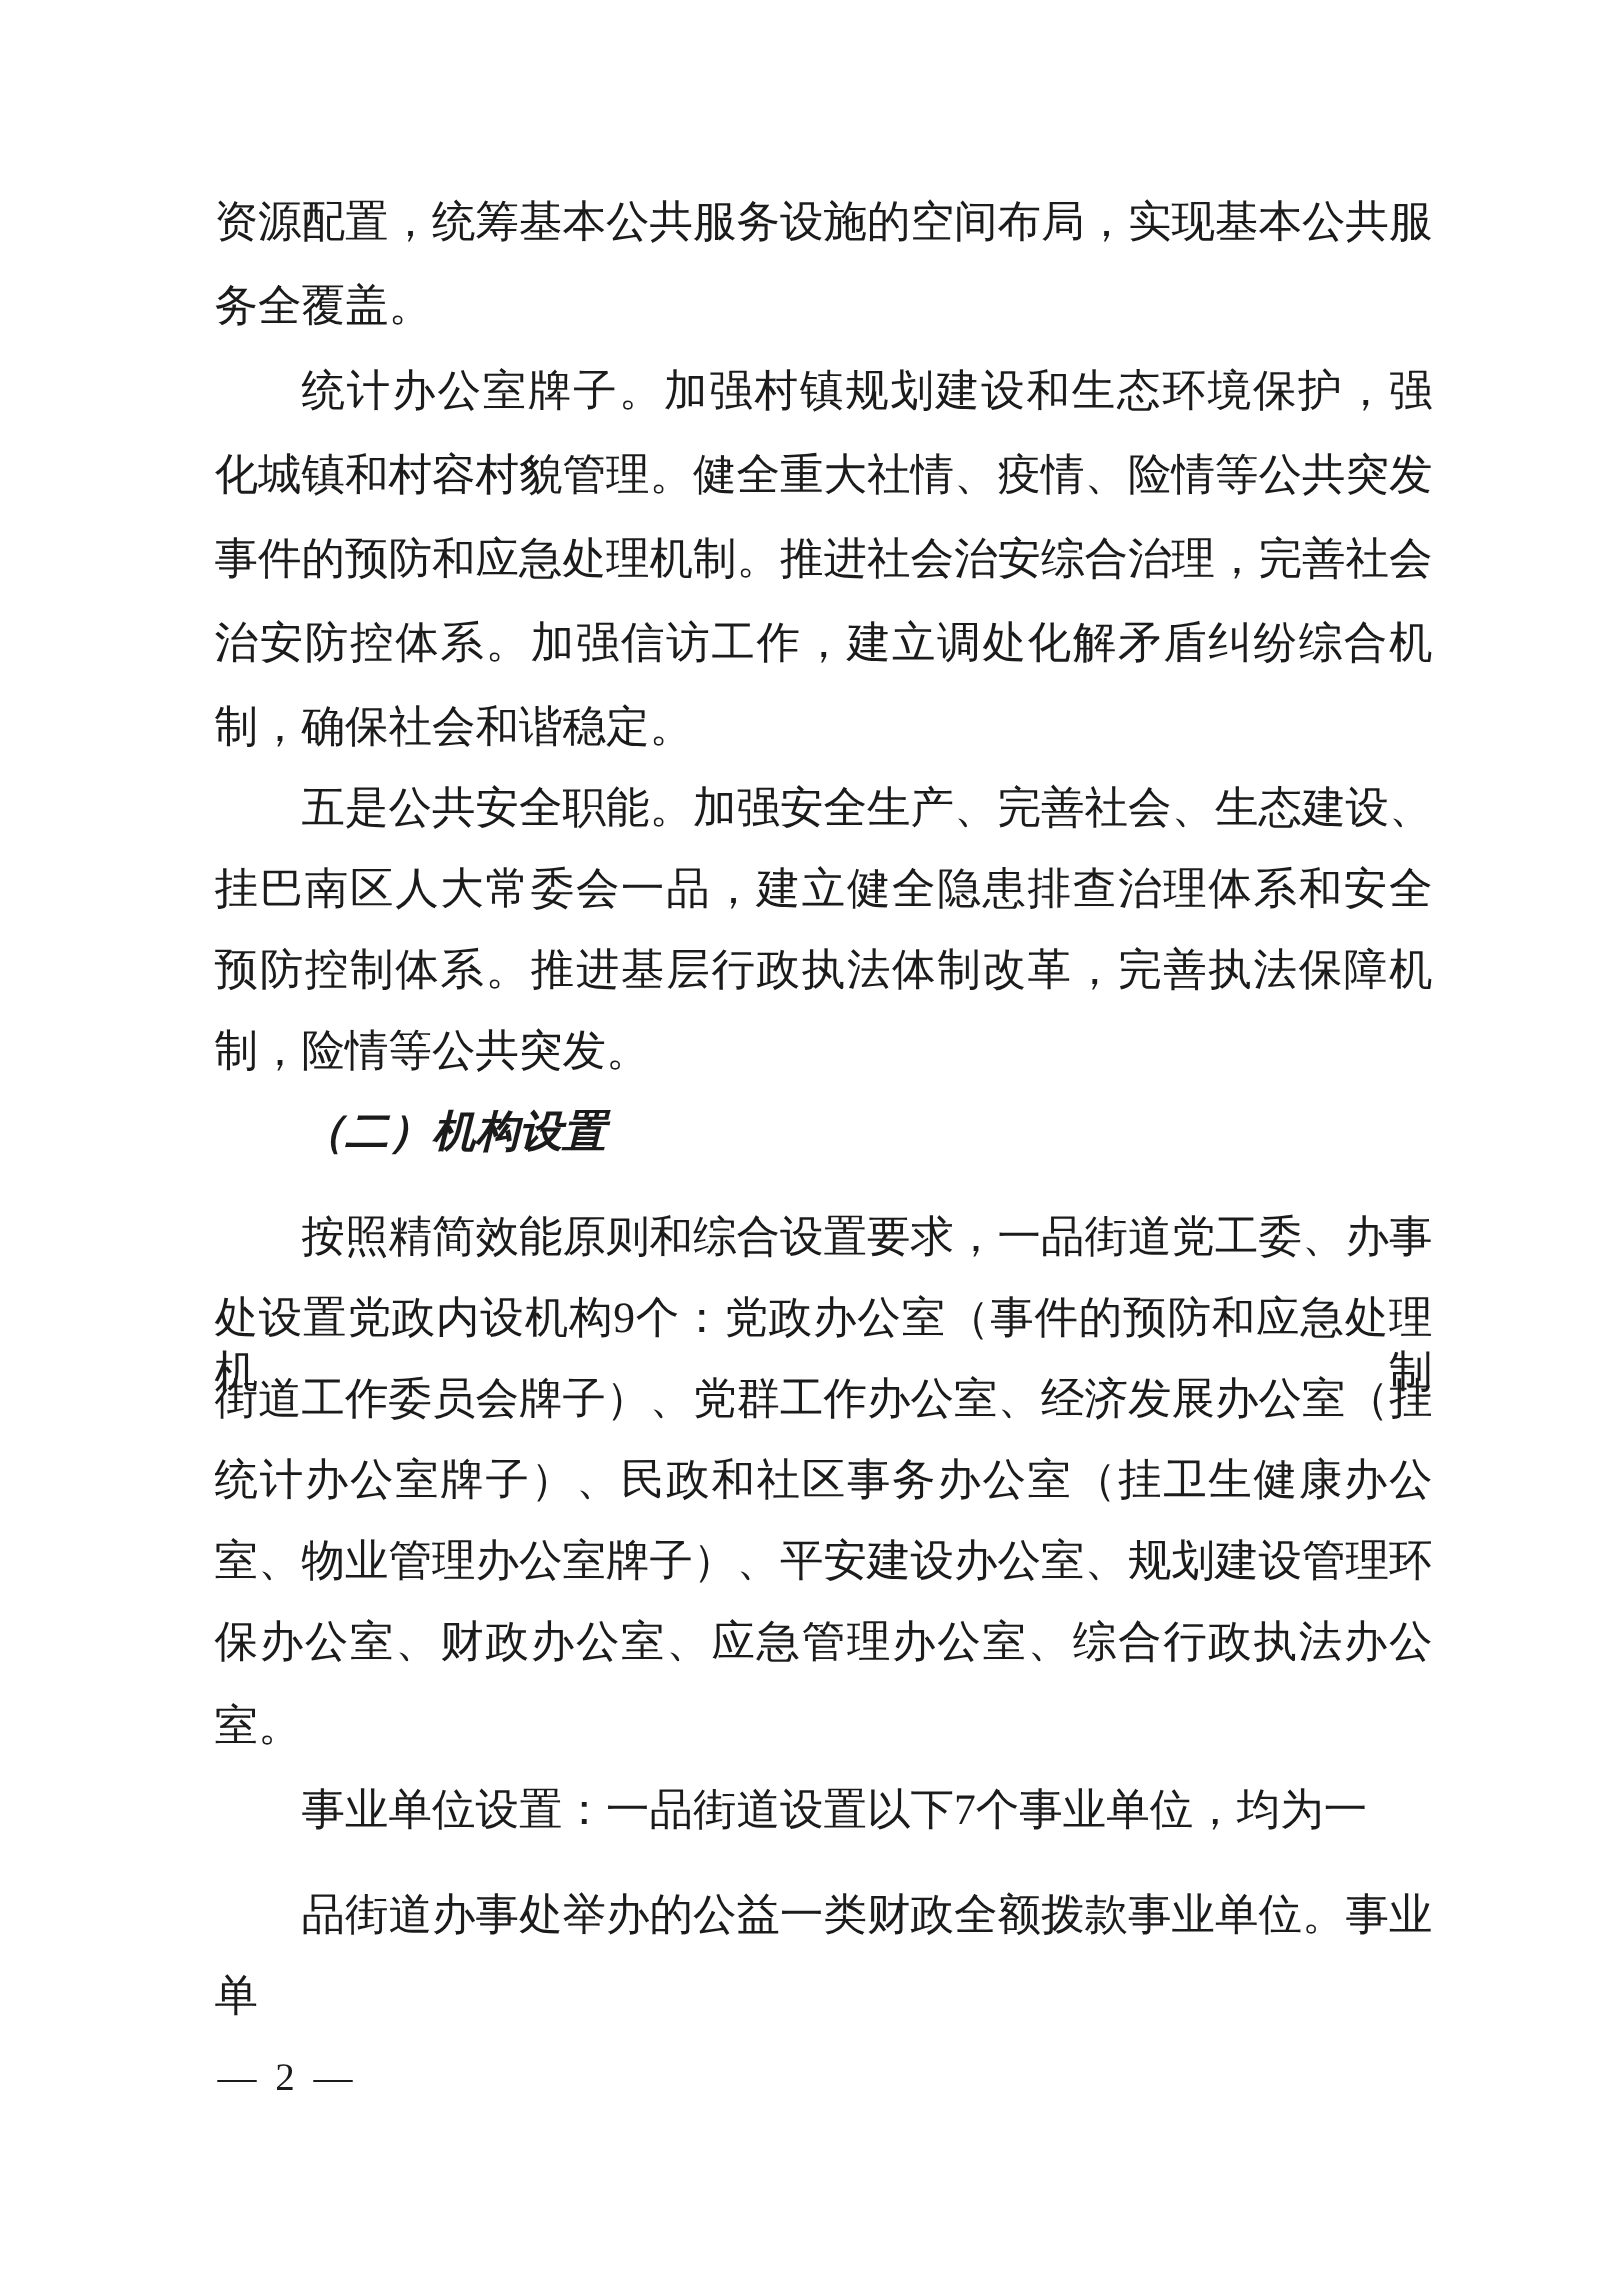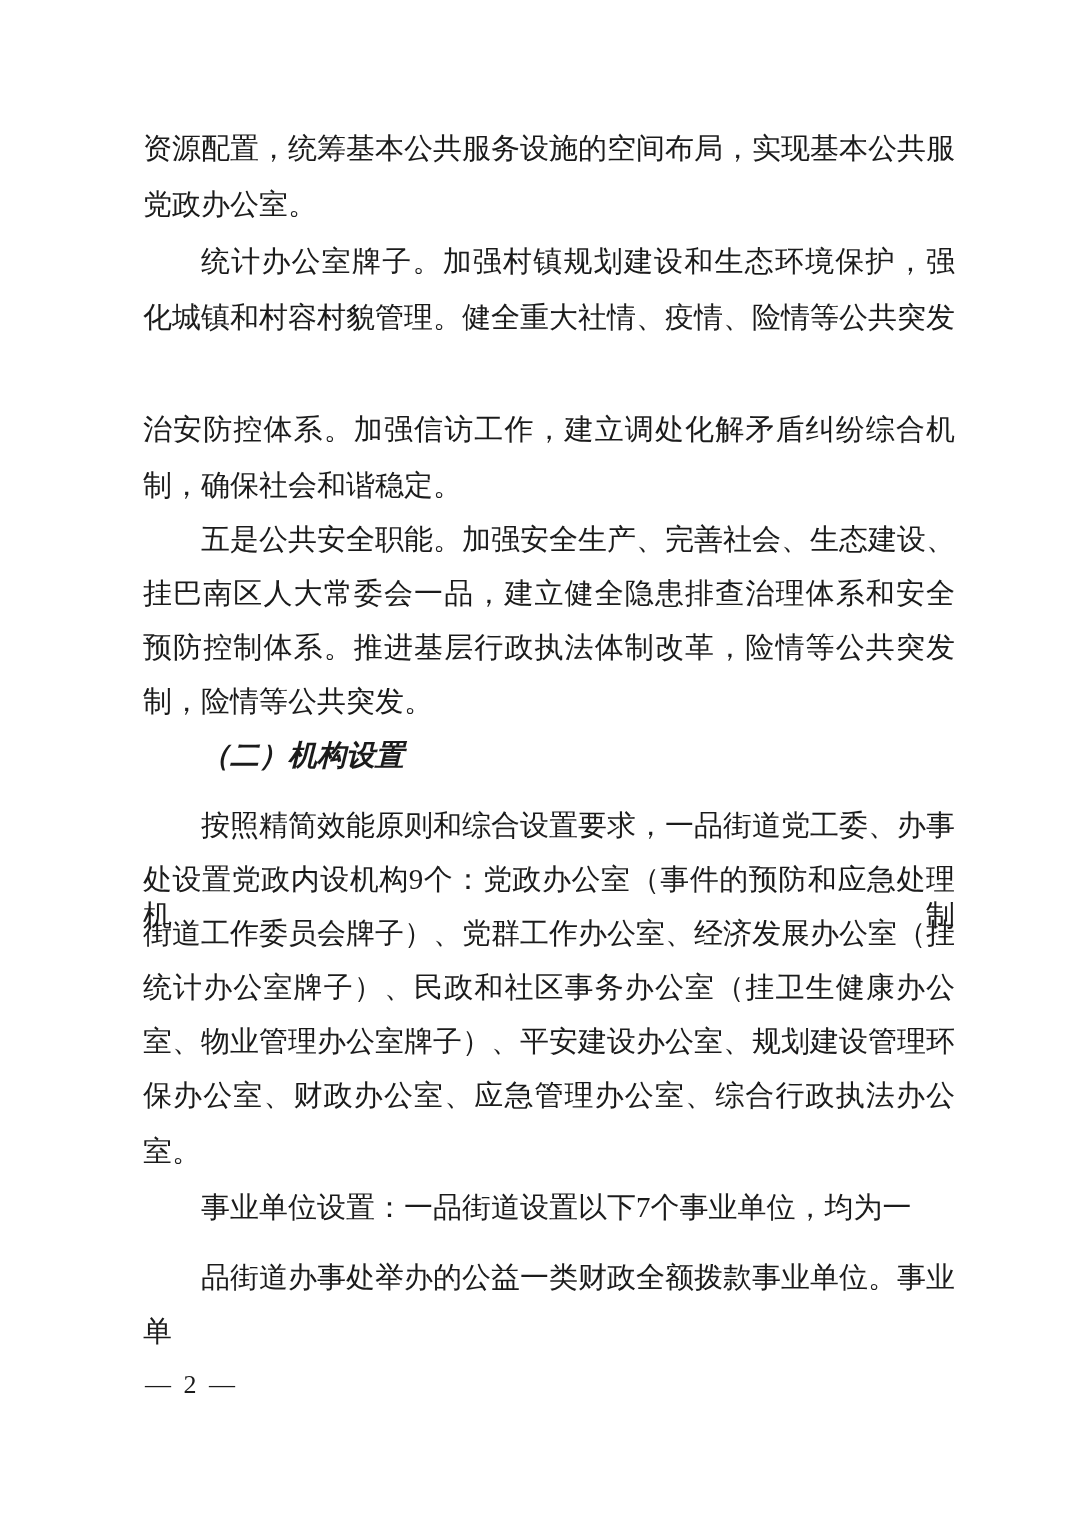--- a/index.html
+++ b/index.html
@@ -53,7 +53,7 @@
 
 <div class="page">
   <div class="line j" style="top:130px">资源配置，统筹基本公共服务设施的空间布局，实现基本公共服</div>
-  <div class="line" style="top:186px">党政办公室。</div>
+  <div class="line" style="top:186px">务全覆盖。</div>
   <div class="line j ind" style="top:243px">统计办公室牌子。加强村镇规划建设和生态环境保护，强</div>
   <div class="line j" style="top:299px">化城镇和村容村貌管理。健全重大社情、疫情、险情等公共突发</div>
   <div class="line" style="top:467px">制，确保社会和谐稳定。</div>

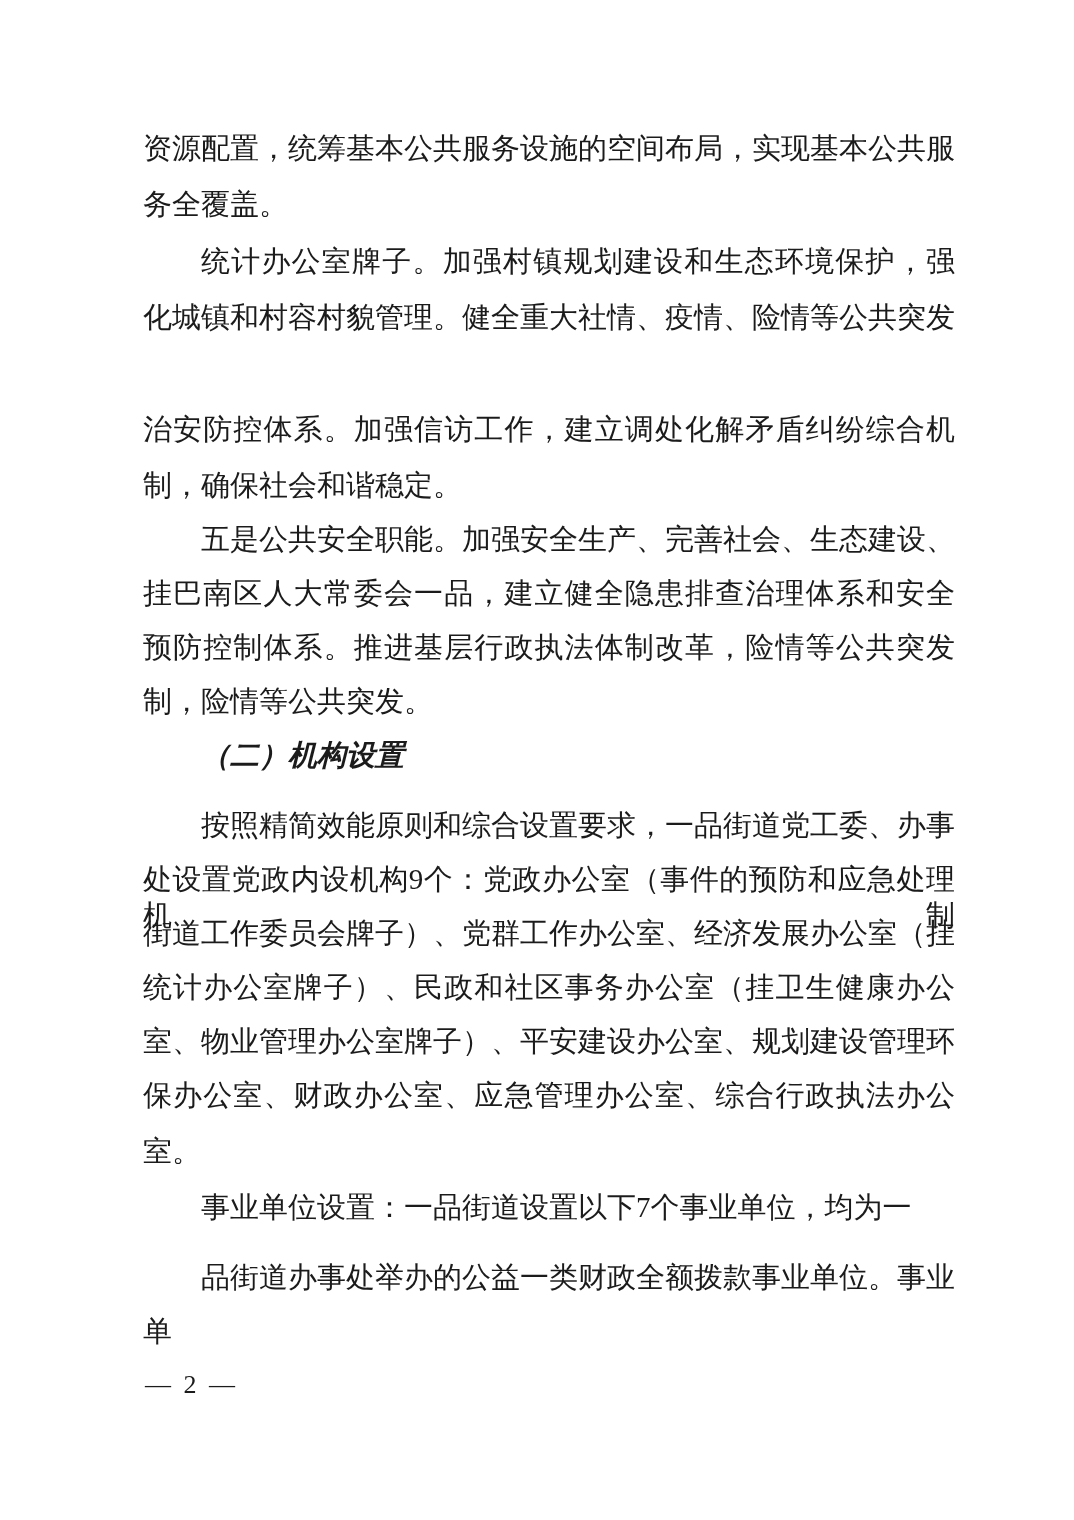--- a/index.html
+++ b/index.html
@@ -56,6 +56,7 @@
   <div class="line" style="top:186px">务全覆盖。</div>
   <div class="line j ind" style="top:243px">统计办公室牌子。加强村镇规划建设和生态环境保护，强</div>
   <div class="line j" style="top:299px">化城镇和村容村貌管理。健全重大社情、疫情、险情等公共突发</div>
+  <div class="line j" style="top:355px">事件的预防和应急处理机制。推进社会治安综合治理，完善社会</div>
   <div class="line" style="top:467px">制，确保社会和谐稳定。</div>
   <div class="line j" style="top:411px">治安防控体系。加强信访工作，建立调处化解矛盾纠纷综合机</div>
   <div class="line j ind" style="top:521px">五是公共安全职能。加强安全生产、完善社会、生态建设、</div>

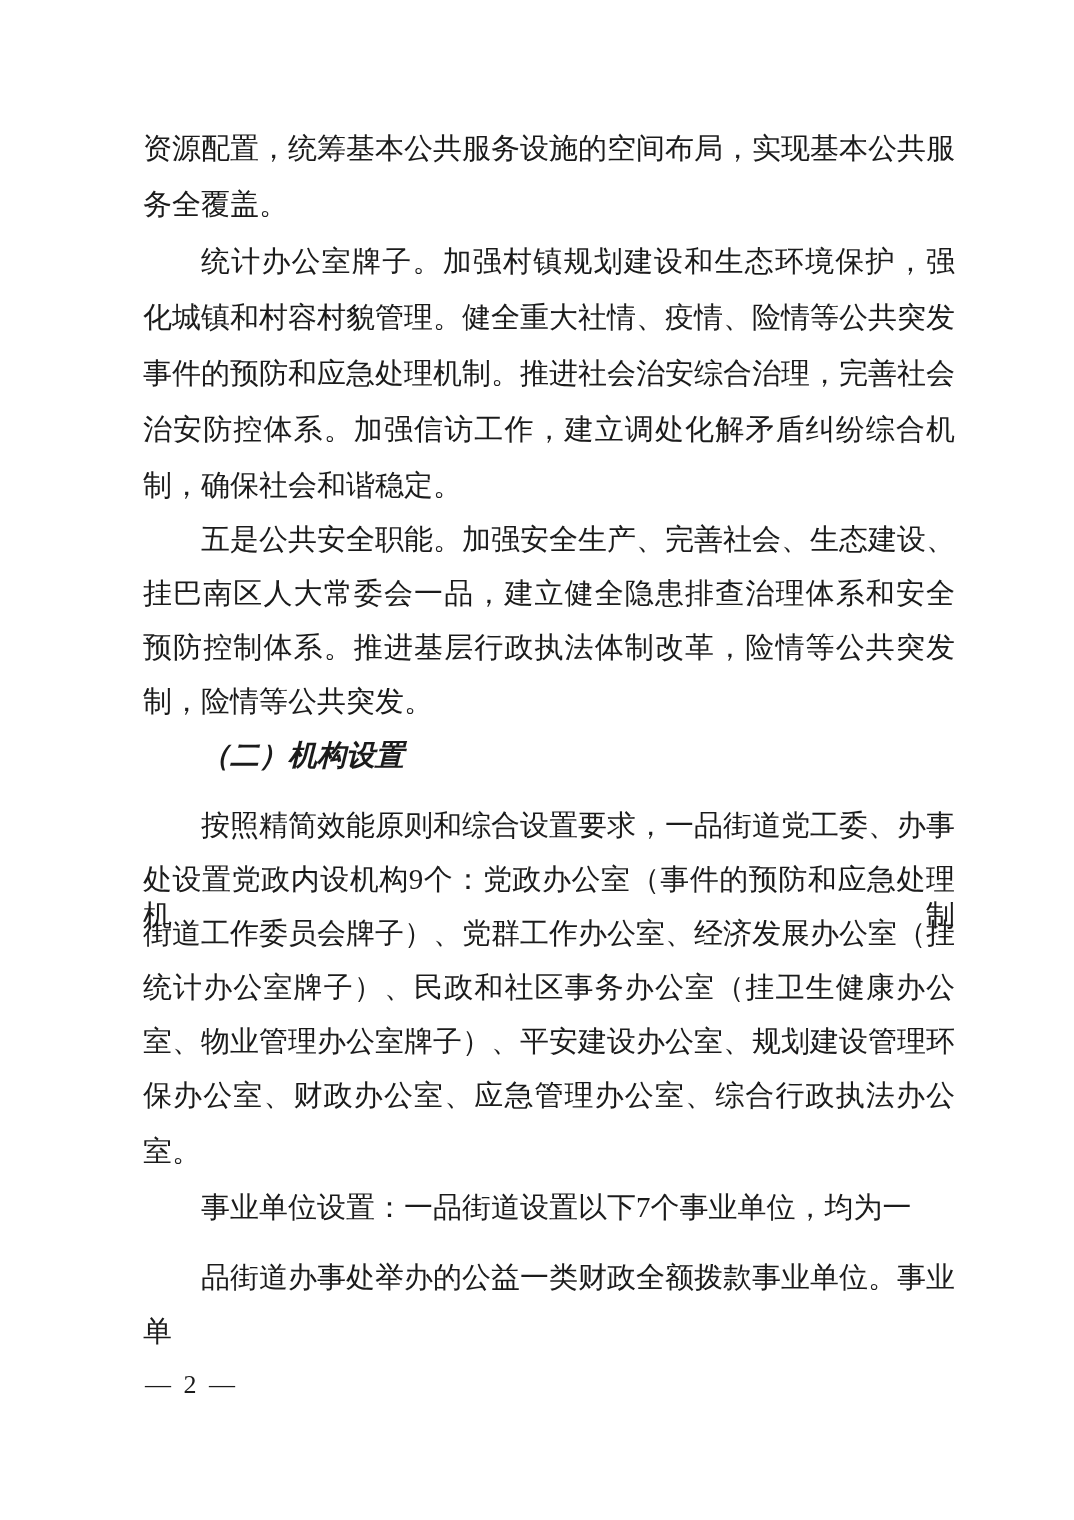--- a/index.html
+++ b/index.html
@@ -61,7 +61,7 @@
   <div class="line j" style="top:411px">治安防控体系。加强信访工作，建立调处化解矛盾纠纷综合机</div>
   <div class="line j ind" style="top:521px">五是公共安全职能。加强安全生产、完善社会、生态建设、</div>
   <div class="line j" style="top:575px">挂巴南区人大常委会一品，建立健全隐患排查治理体系和安全</div>
-  <div class="line j" style="top:629px">预防控制体系。推进基层行政执法体制改革，险情等公共突发</div>
+  <div class="line j" style="top:629px">预防控制体系。推进基层行政执法体制改革，完善执法保障机</div>
   <div class="line" style="top:683px">制，险情等公共突发。</div>
   <div class="line ind heading" style="top:737px">（二）机构设置</div>
   <div class="line j ind" style="top:807px">按照精简效能原则和综合设置要求，一品街道党工委、办事</div>

